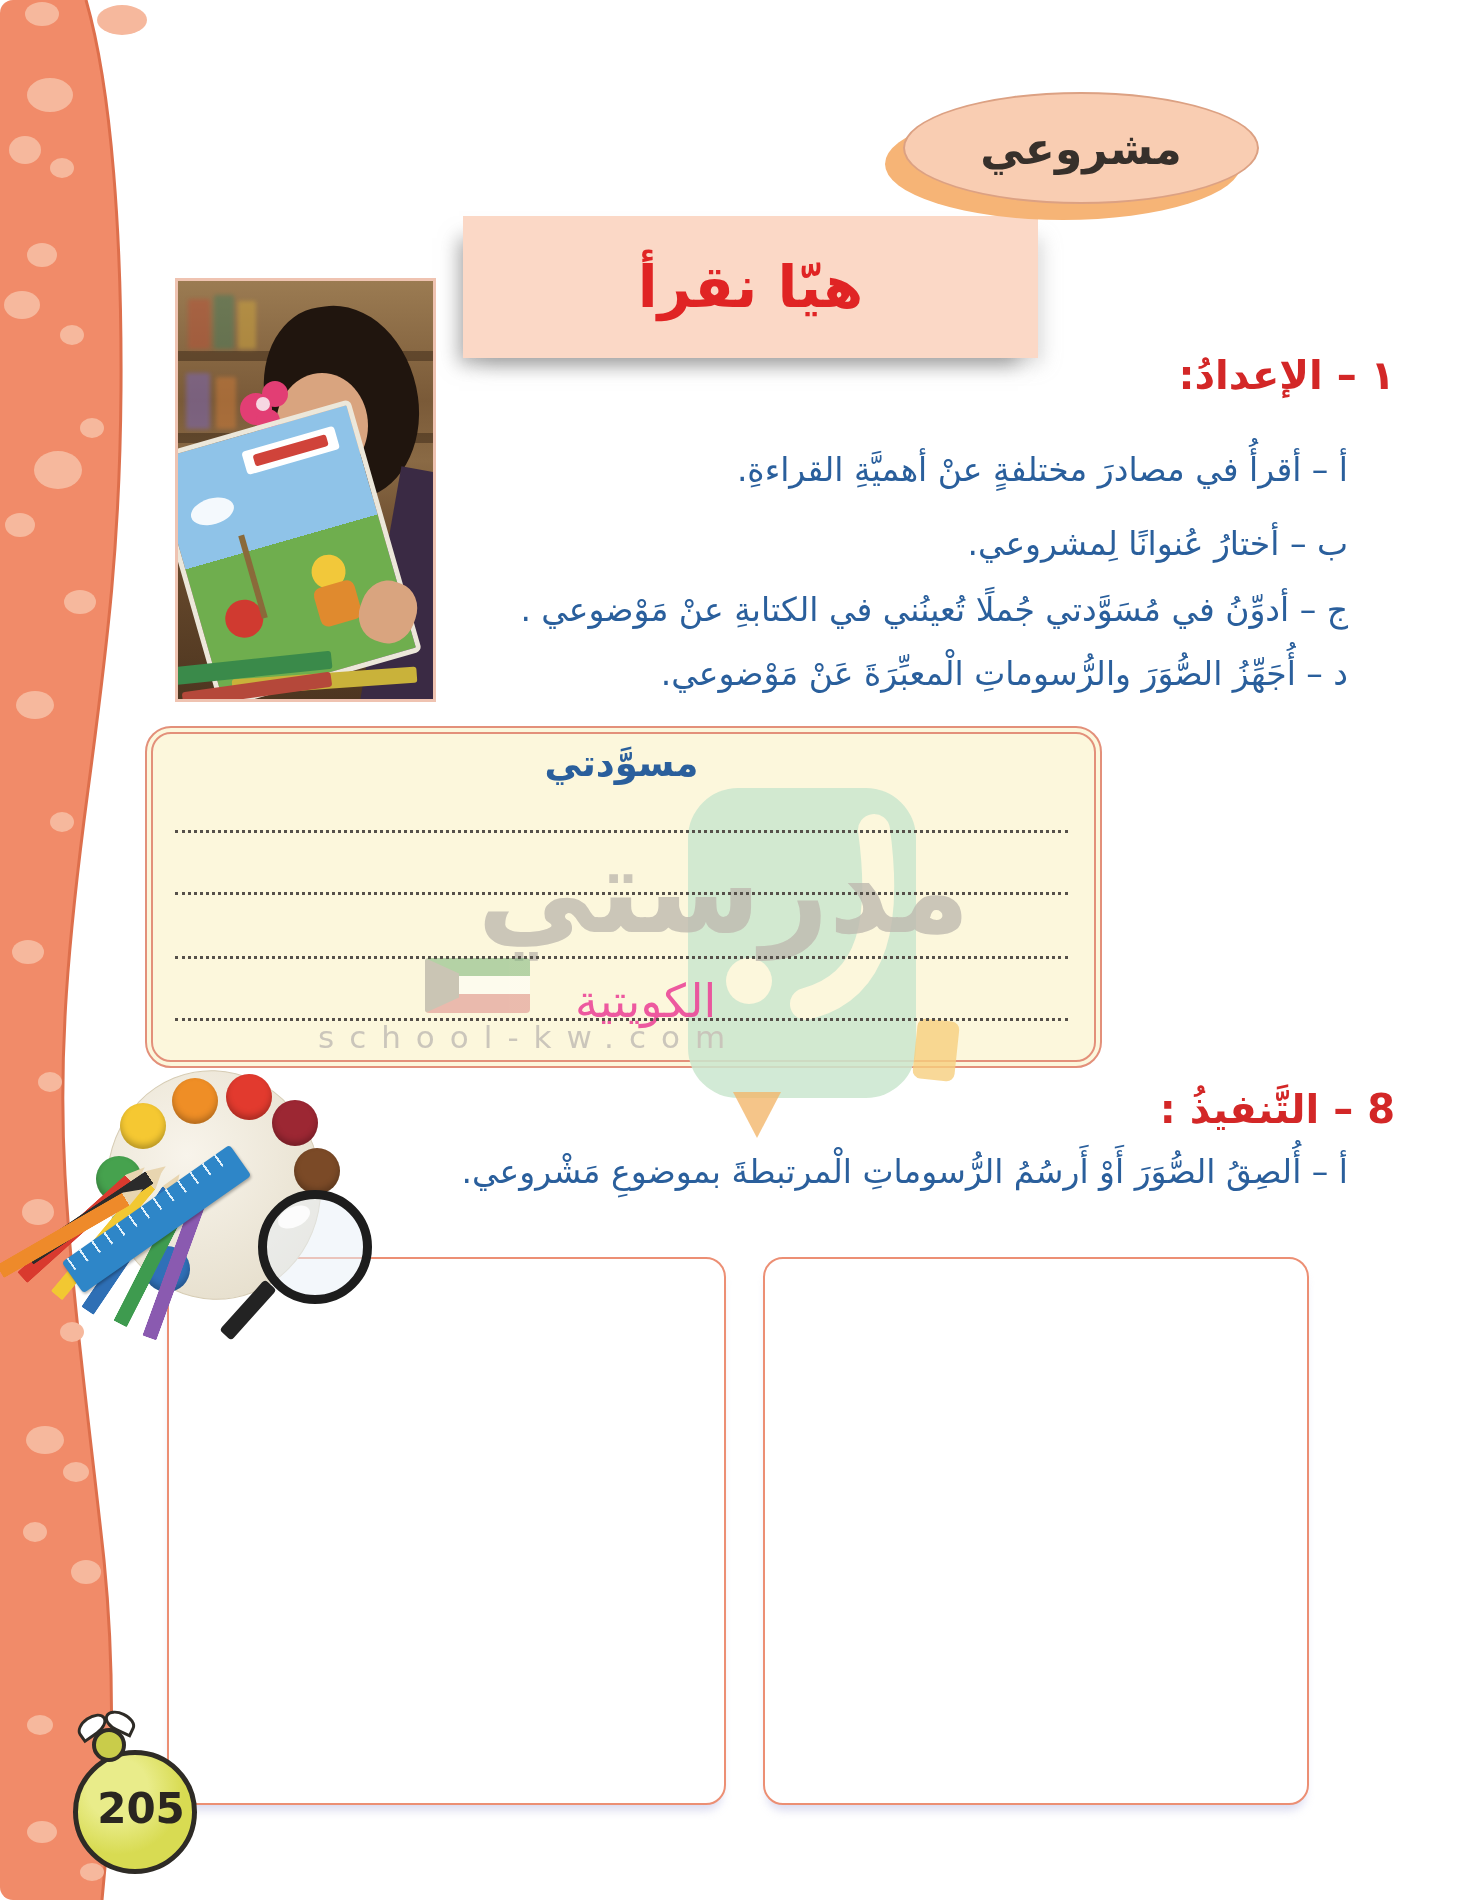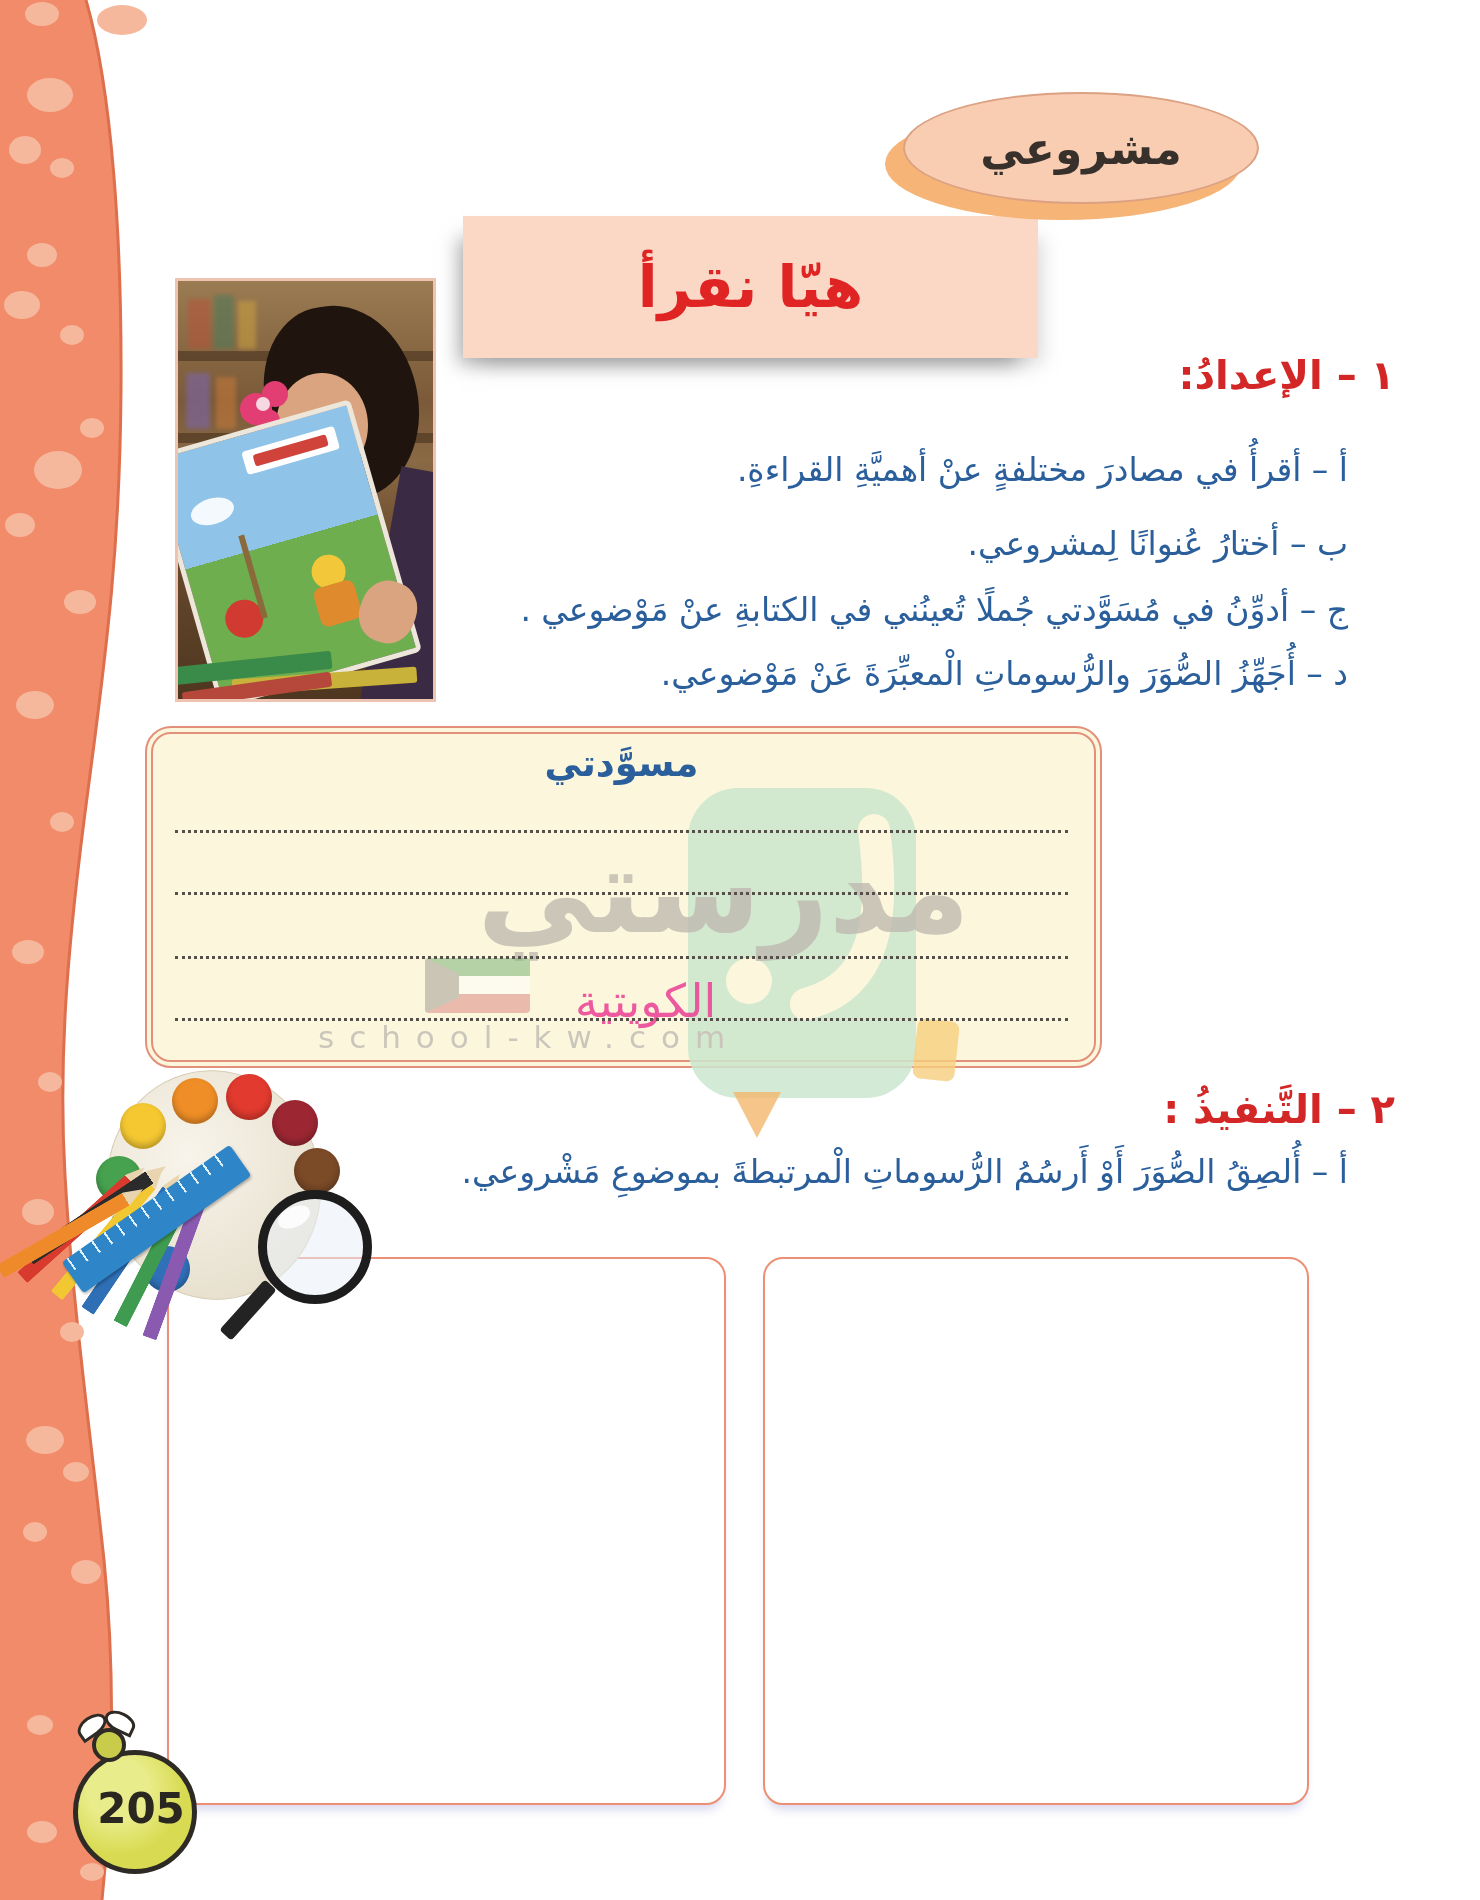--- a/index.html
+++ b/index.html
@@ -4,7 +4,7 @@
 <style>
   html,body{margin:0;padding:0;background:#fff;}
   #page{position:relative;width:1480px;height:1900px;background:#ffffff;overflow:hidden;
-        font-family:"DejaVu Sans",sans-serif;}
+        font-family:"DejaVu Sans",sans-serif;border-radius:13px;}
   
   #sidebar-svg{position:absolute;left:0;top:0;z-index:0;}
   

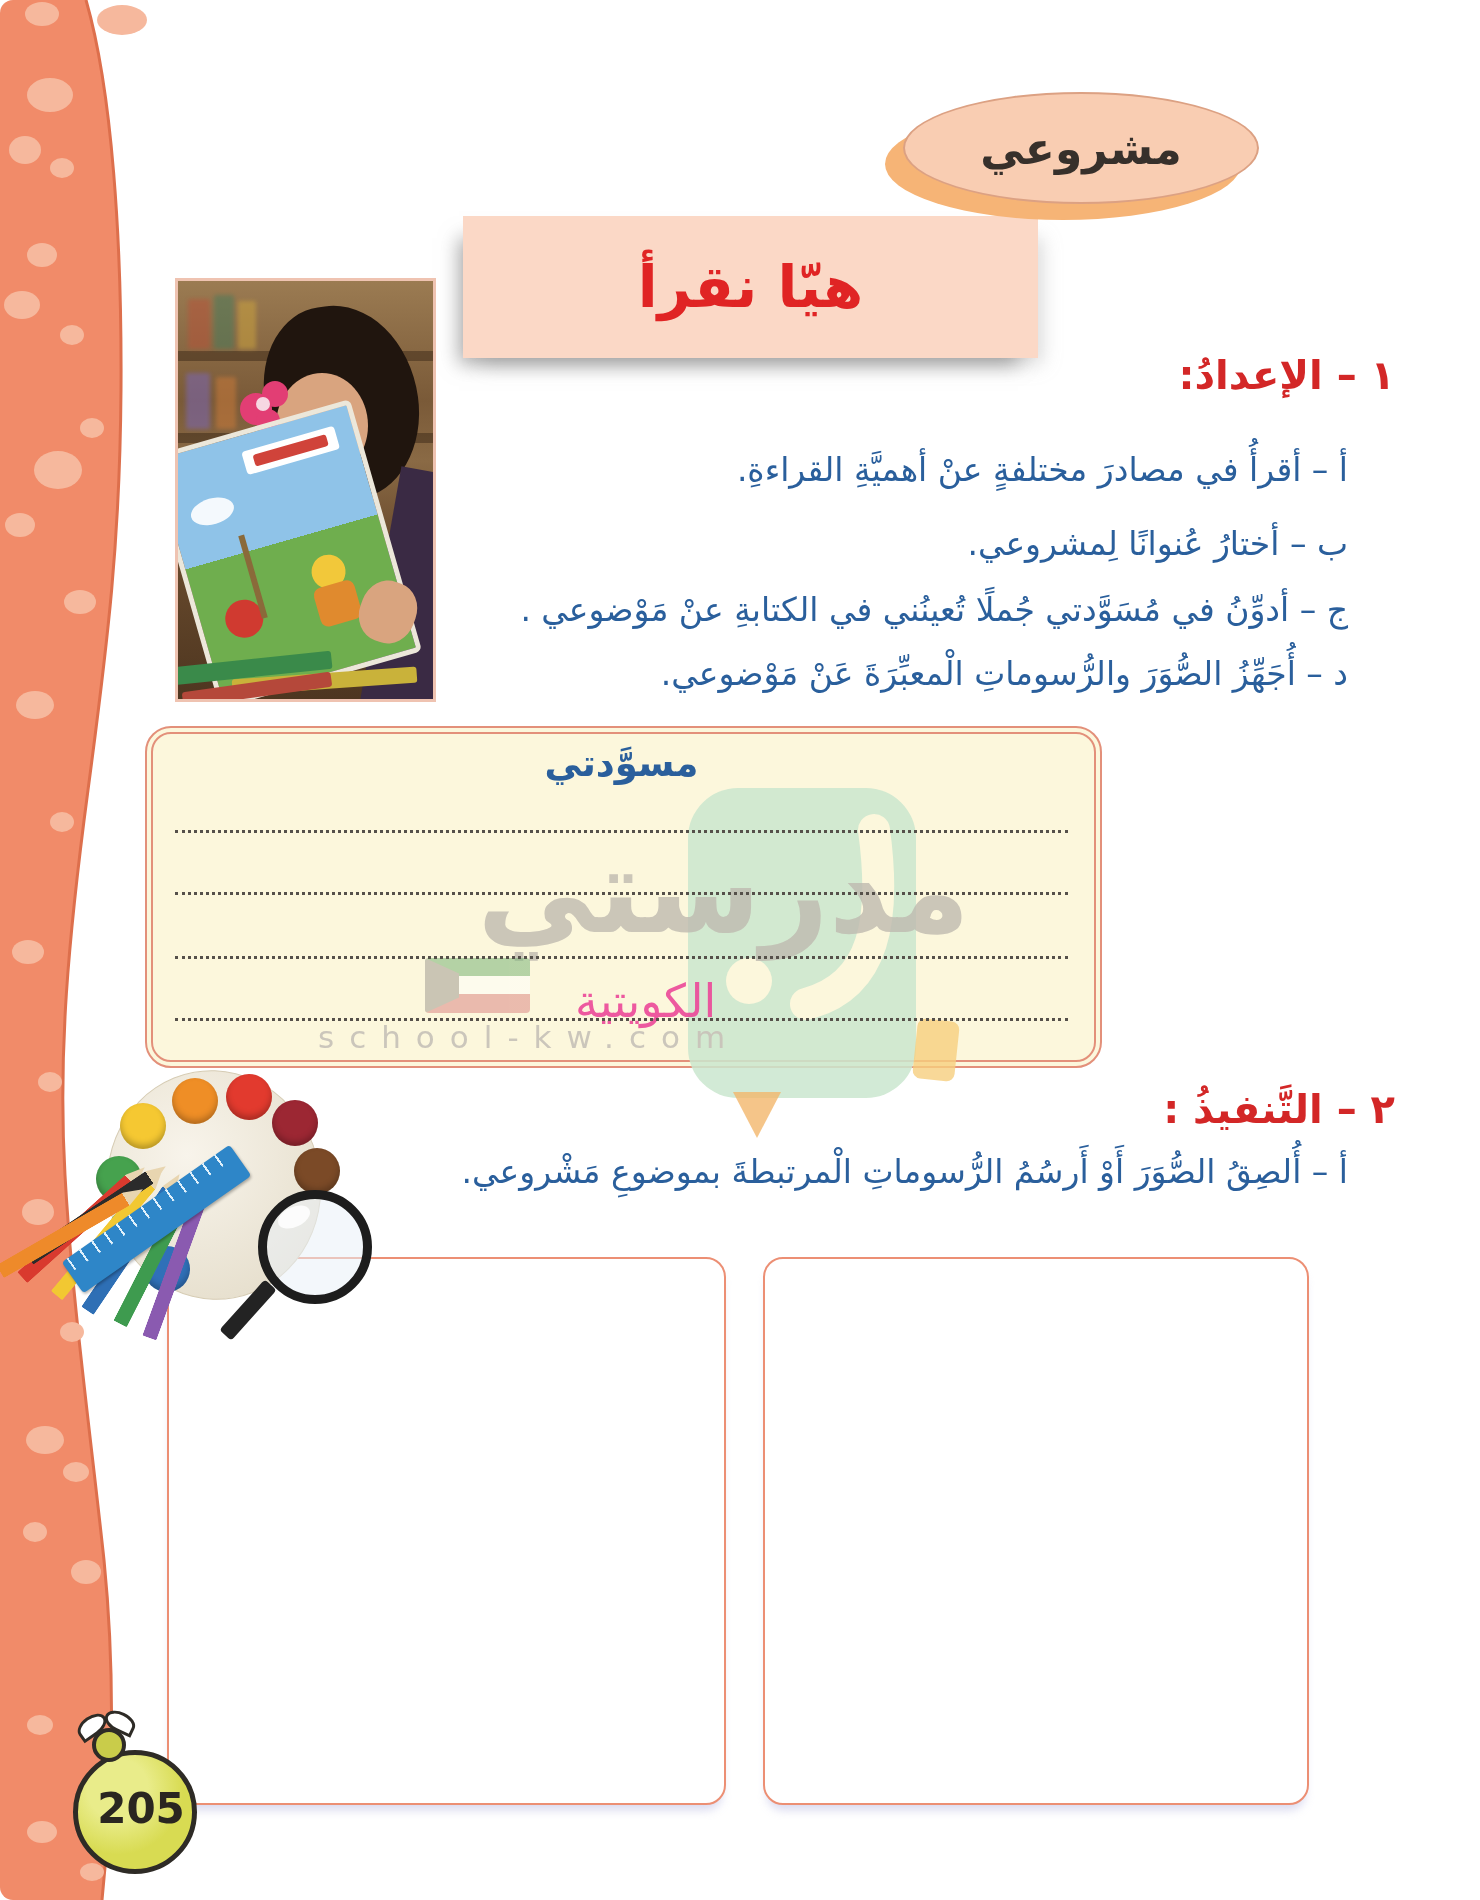--- a/index.html
+++ b/index.html
@@ -194,7 +194,7 @@
   <div class="wm wm-sub">الكويتية</div>
   <div class="wm wm-domain">school-kw.com</div>
 
-  <div class="h-red" style="top:1086px">٢ – التَّنفيذُ :</div>
+  <div class="h-red" style="top:1086px">8 – التَّنفيذُ :</div>
   <div class="item" style="top:1152px">أ – أُلصِقُ الصُّوَرَ أَوْ أَرسُمُ الرُّسوماتِ الْمرتبطةَ بموضوعِ مَشْروعي.</div>
 
   <div class="art">

